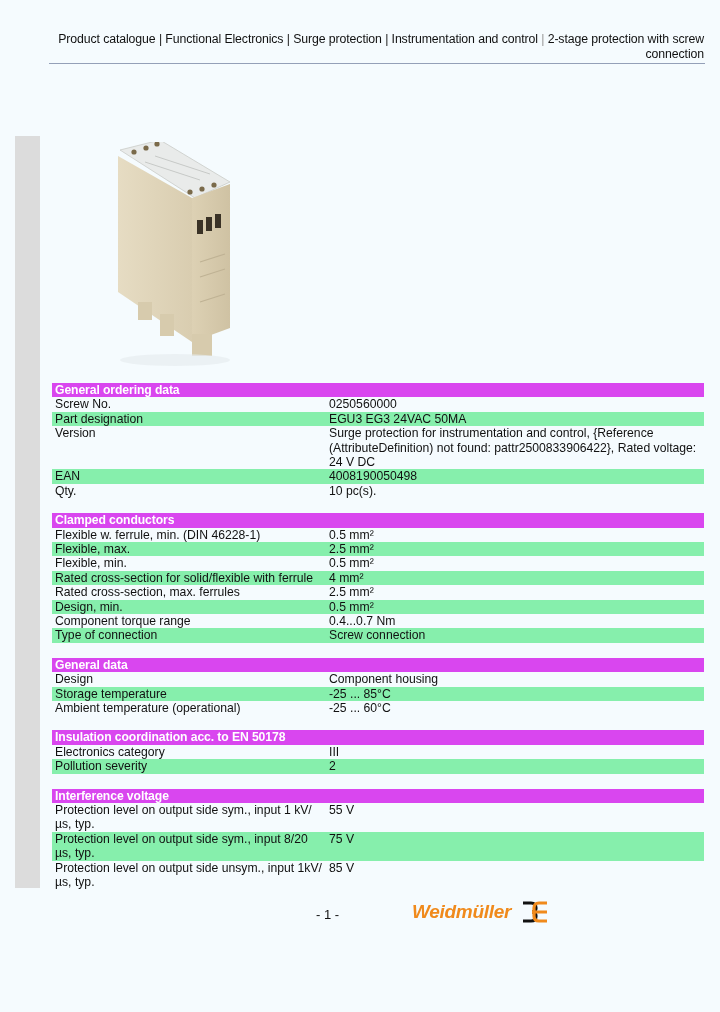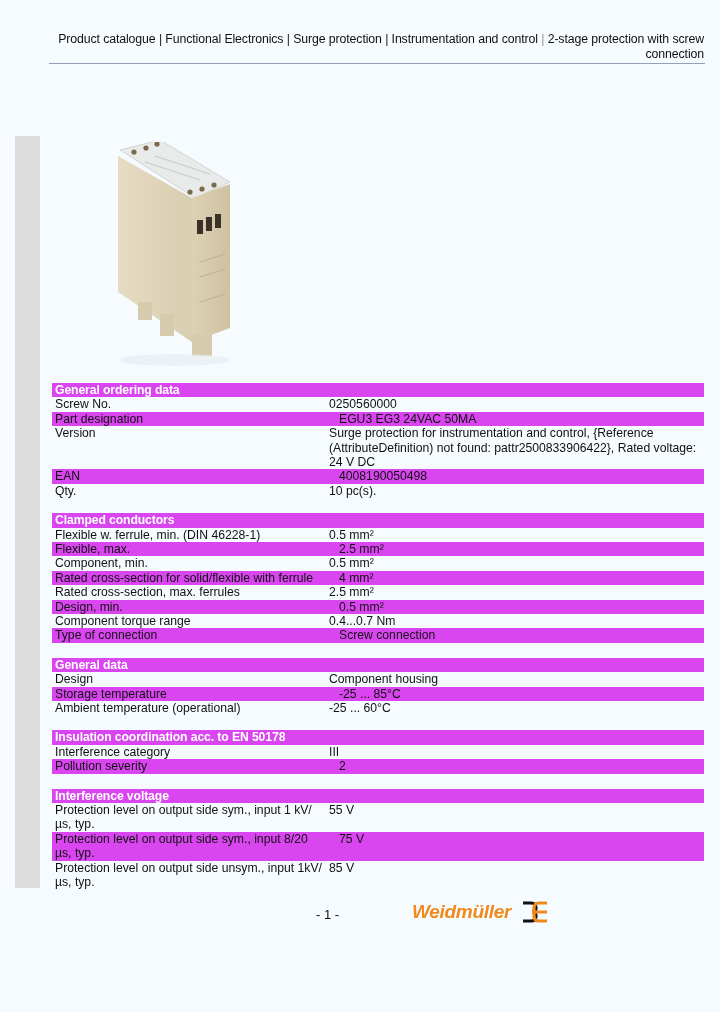--- a/index.html
+++ b/index.html
@@ -70,7 +70,7 @@
       letter-spacing: -0.1px;
     }
     .row { display: flex; }
-    .row.alt { background: #d946ef; gap: 10px; }
+    .row.alt { background: #86efac; }
     .row .label { width: 274px; padding-left: 3px; padding-right: 2px; }
     .row .value { flex: 1; padding-left: 3px; }
 

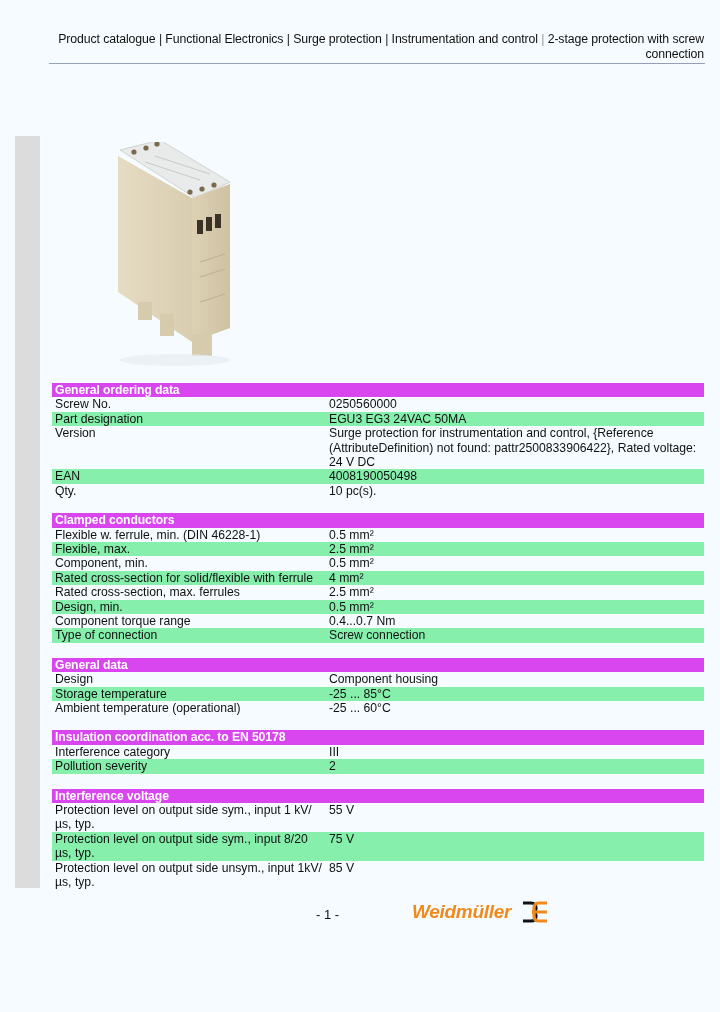--- a/index.html
+++ b/index.html
@@ -192,7 +192,7 @@
         <div class="value">2.5 mm²</div>
       </div>
       <div class="row">
-        <div class="label">Component, min.</div>
+        <div class="label">Flexible, min.</div>
         <div class="value">0.5 mm²</div>
       </div>
       <div class="row alt">

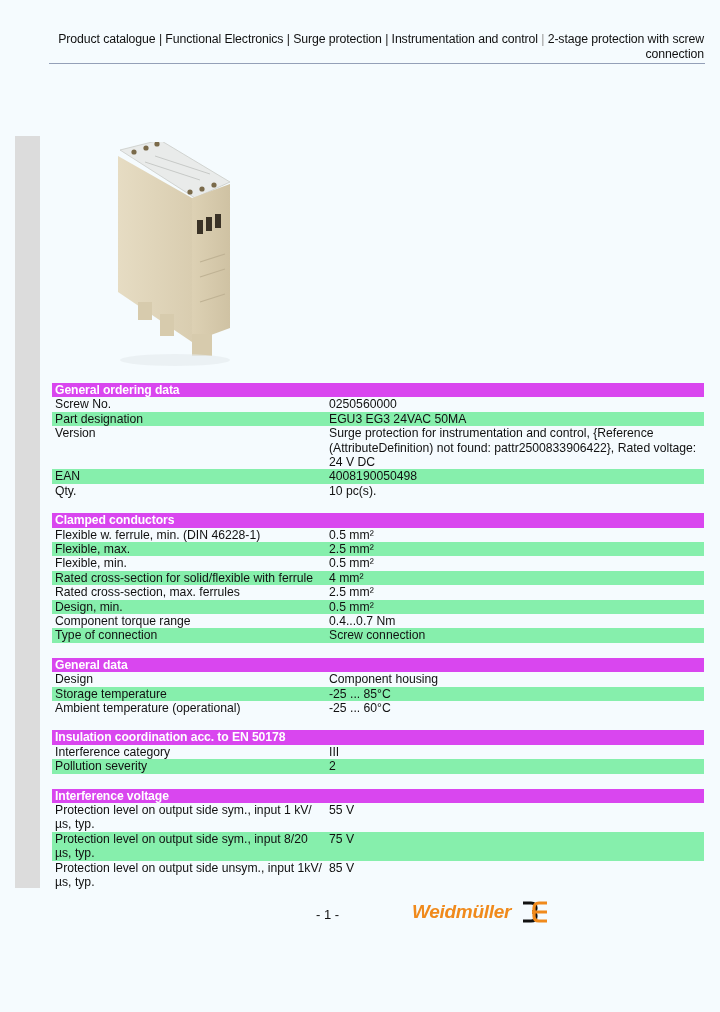--- a/index.html
+++ b/index.html
@@ -236,7 +236,7 @@
     <div class="section">
       <div class="section-header">Insulation coordination acc. to EN 50178</div>
       <div class="row">
-        <div class="label">Interference category</div>
+        <div class="label">Electronics category</div>
         <div class="value">III</div>
       </div>
       <div class="row alt">

